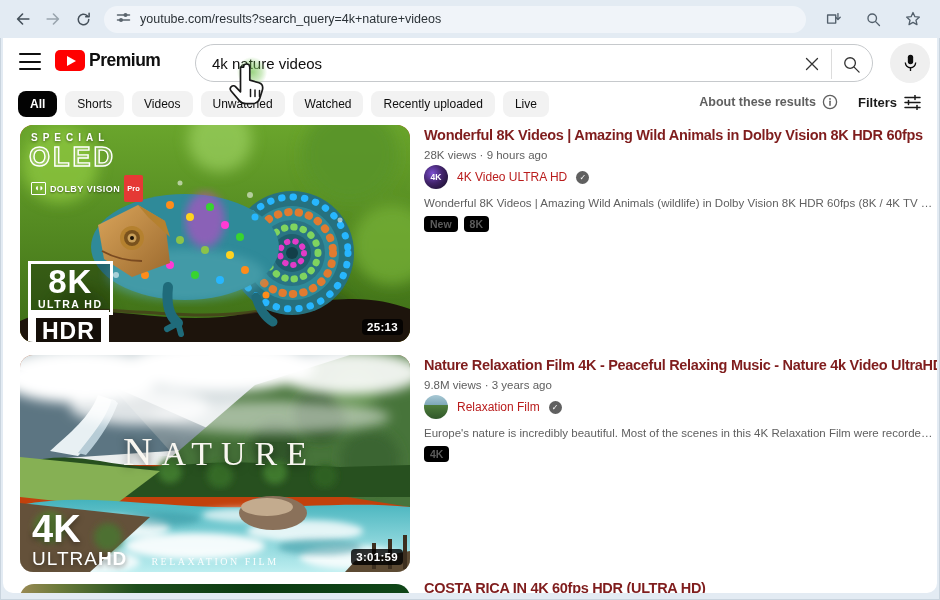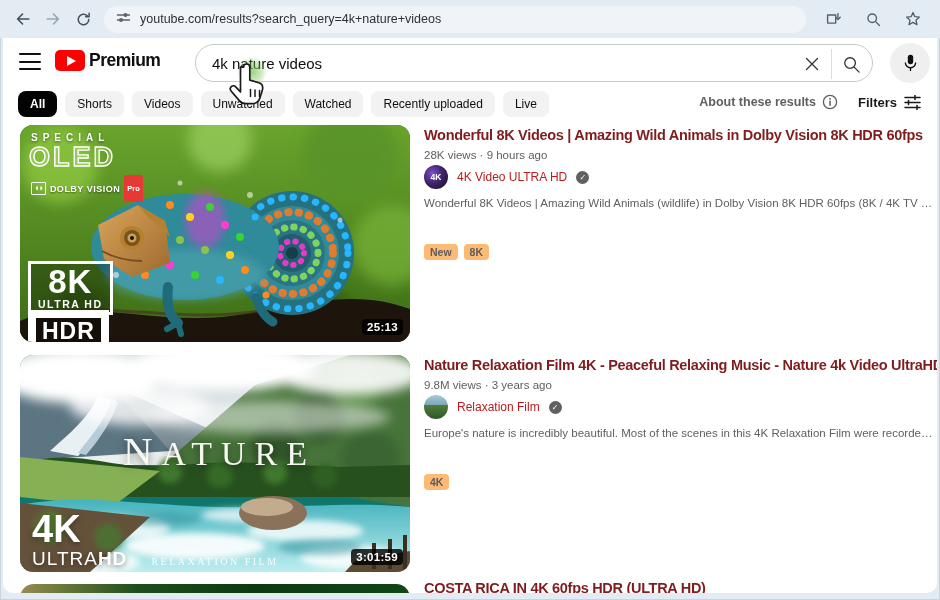--- a/index.html
+++ b/index.html
@@ -47,7 +47,7 @@
   .filters-btn { display:flex; align-items:center; gap:7px; color:#1a1a1a; font-size:13px; font-weight:600; cursor:pointer; }
 
   
-  .thumb { position:absolute; left:17px; width:390px; height:217px; border-radius:13px; overflow:hidden; cursor:pointer; background:#0f766e;text-decoration:underline; }
+  .thumb { position:absolute; left:17px; width:390px; height:217px; border-radius:13px; overflow:hidden; cursor:pointer; background:#c2410c;text-decoration:underline; }
   .thumb svg.art { position:absolute; inset:0; }
   .duration { position:absolute; right:7px; bottom:7px; background:rgba(0,0,0,0.82); color:#fff; font-size:11.5px; font-weight:700; padding:2px 5px; border-radius:4px; letter-spacing:0.3px; }
   .vcol { position:absolute; left:421px; width:513px; }

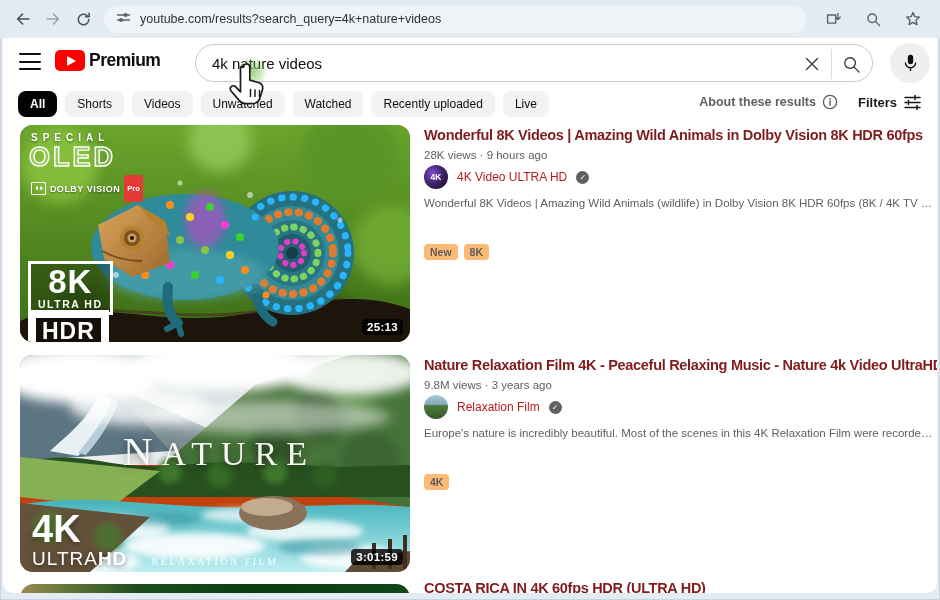--- a/index.html
+++ b/index.html
@@ -61,7 +61,7 @@
   .verified { width:13px; height:13px; border-radius:50%; background:#606060; color:#fff; font-size:8px; display:flex; align-items:center; justify-content:center; }
   .vdesc { position:absolute; top:72px; left:0; width:510px; font-size:11.5px; color:#606060; white-space:nowrap; overflow:hidden; text-overflow:ellipsis; }
   .vbadges { position:absolute; top:91px; left:0; display:flex; gap:6px; }
-  .vbadge { background:#fdba74; color:#5c5c5c; font-size:10.5px; font-weight:600; padding:2px 6px; border-radius:4px;margin-top:28px; }
+  .vbadge { background:#000000; color:#5c5c5c; font-size:10.5px; font-weight:600; padding:2px 6px; border-radius:4px; }
 
   
   .ov-special { position:absolute; left:11px; top:7px; color:#fff; font-size:10px; font-weight:700; letter-spacing:5px; text-shadow:0 1px 3px rgba(0,0,0,.5); }

